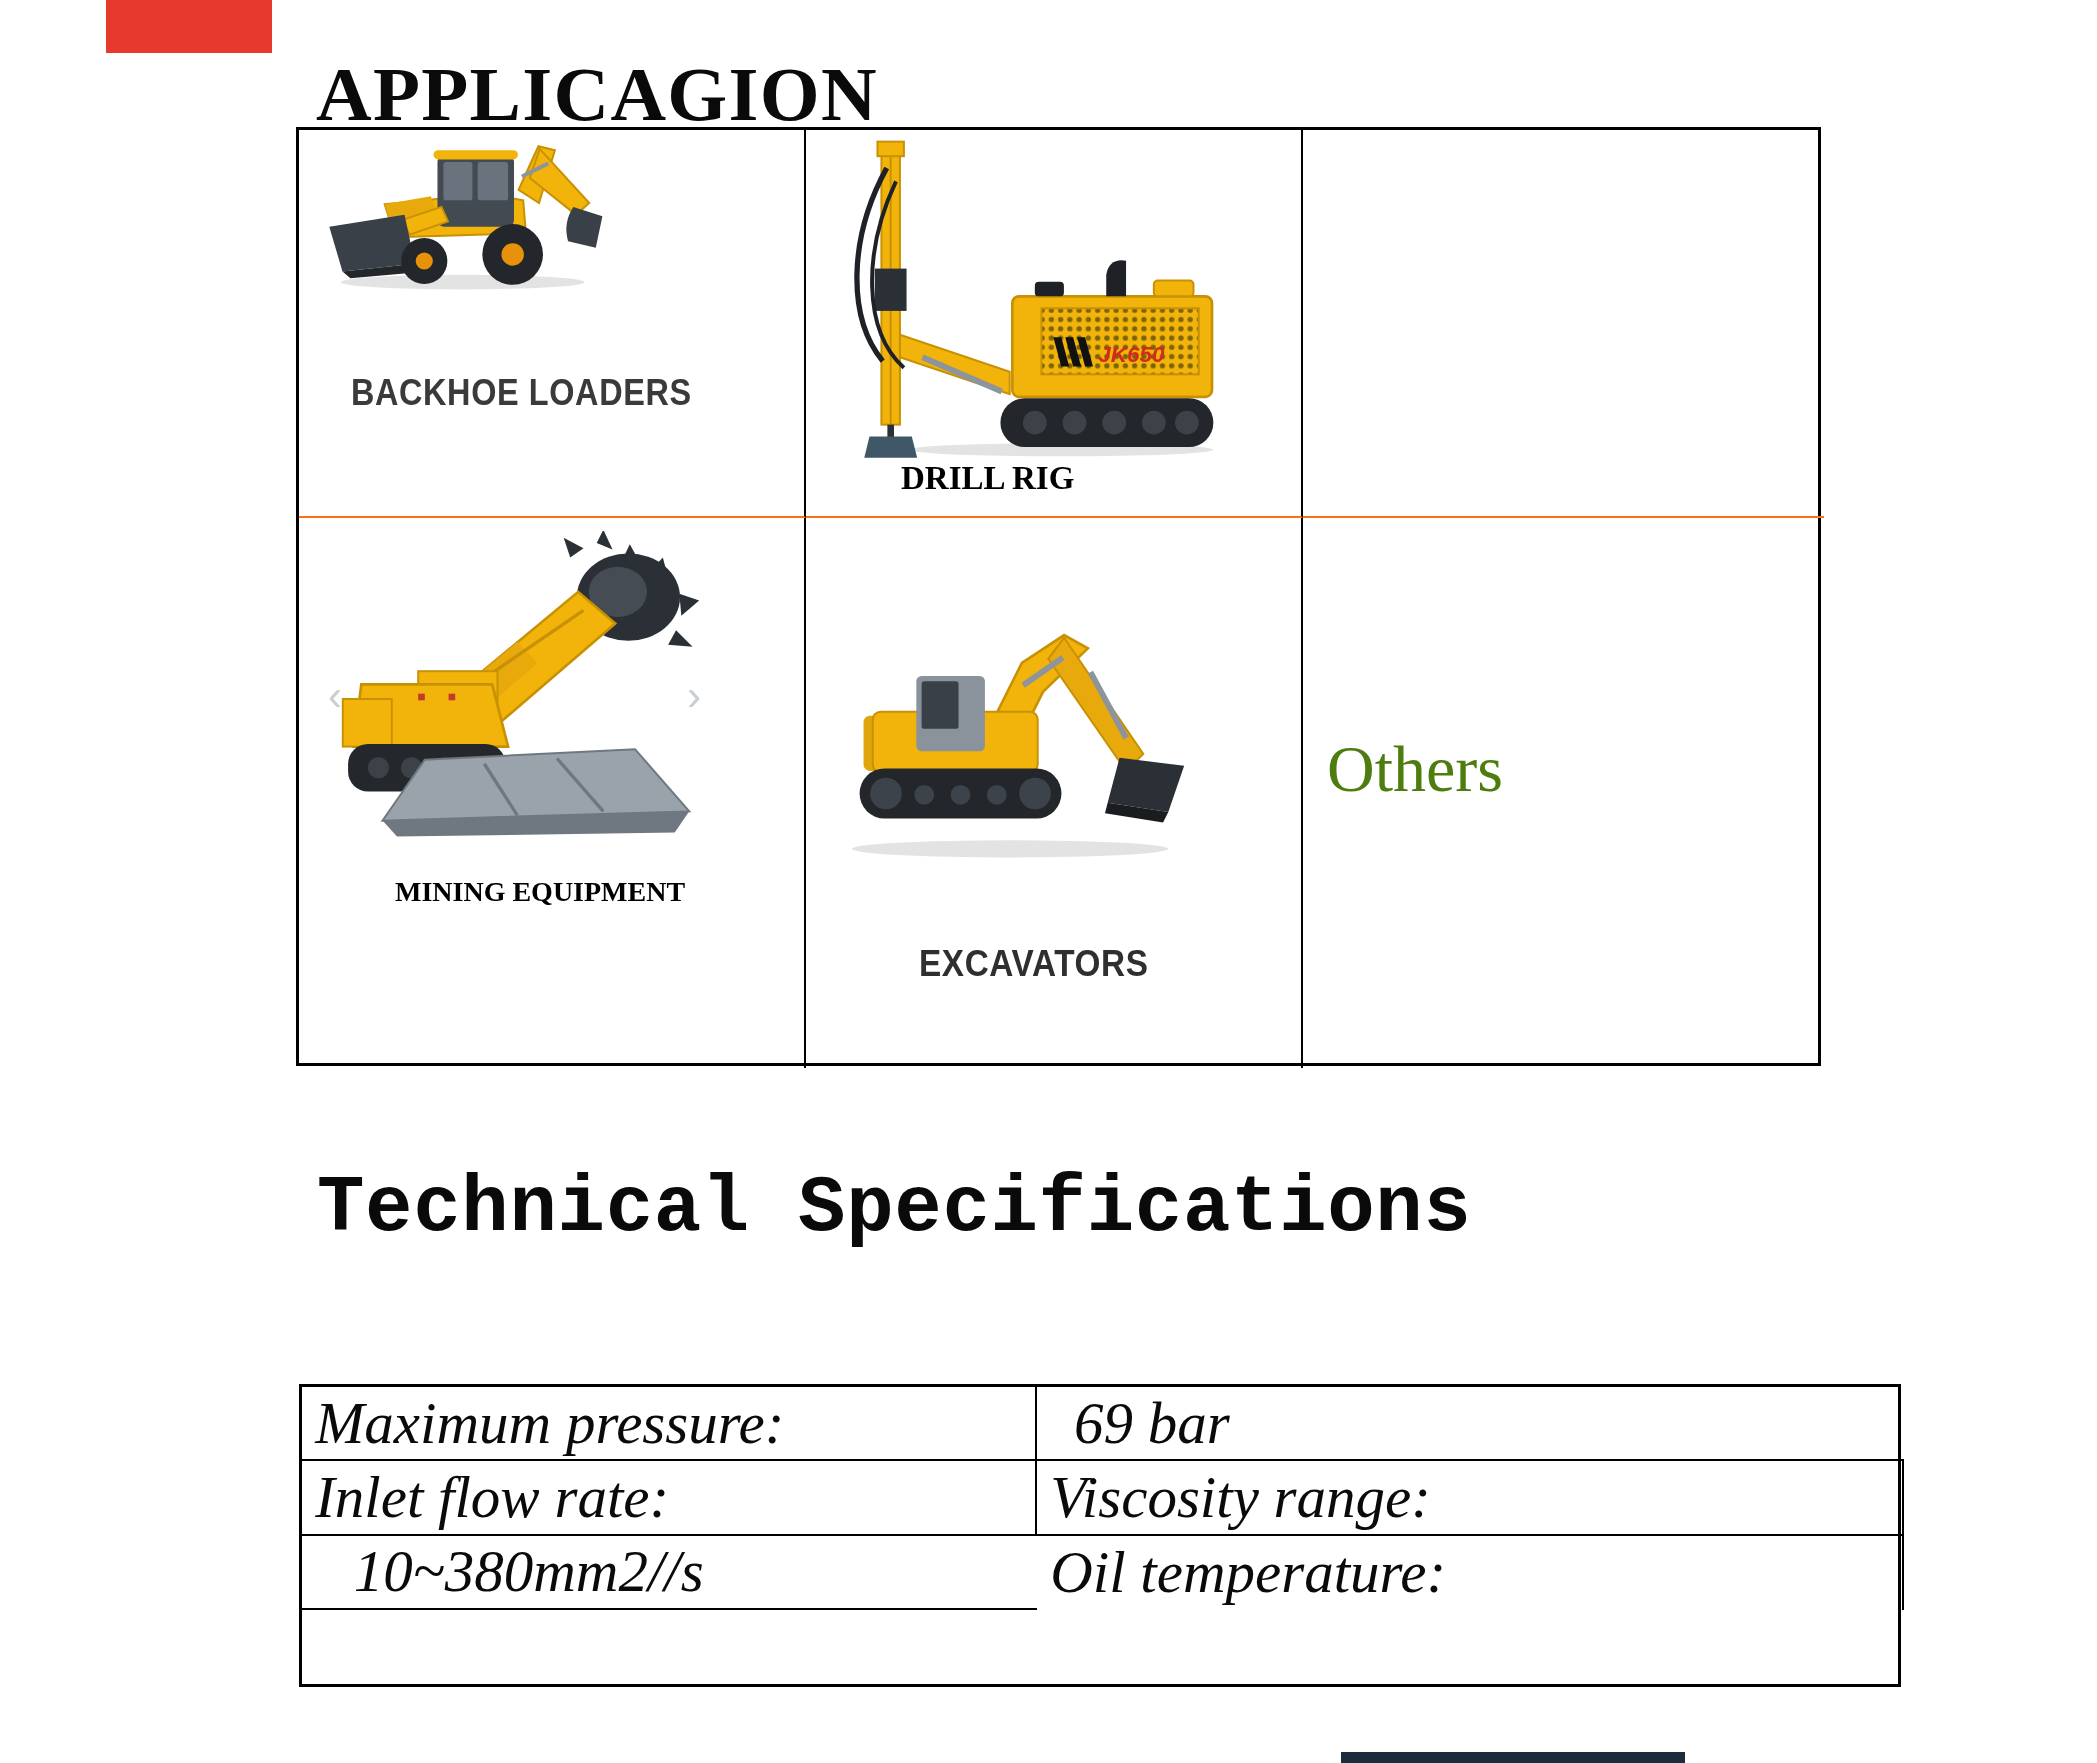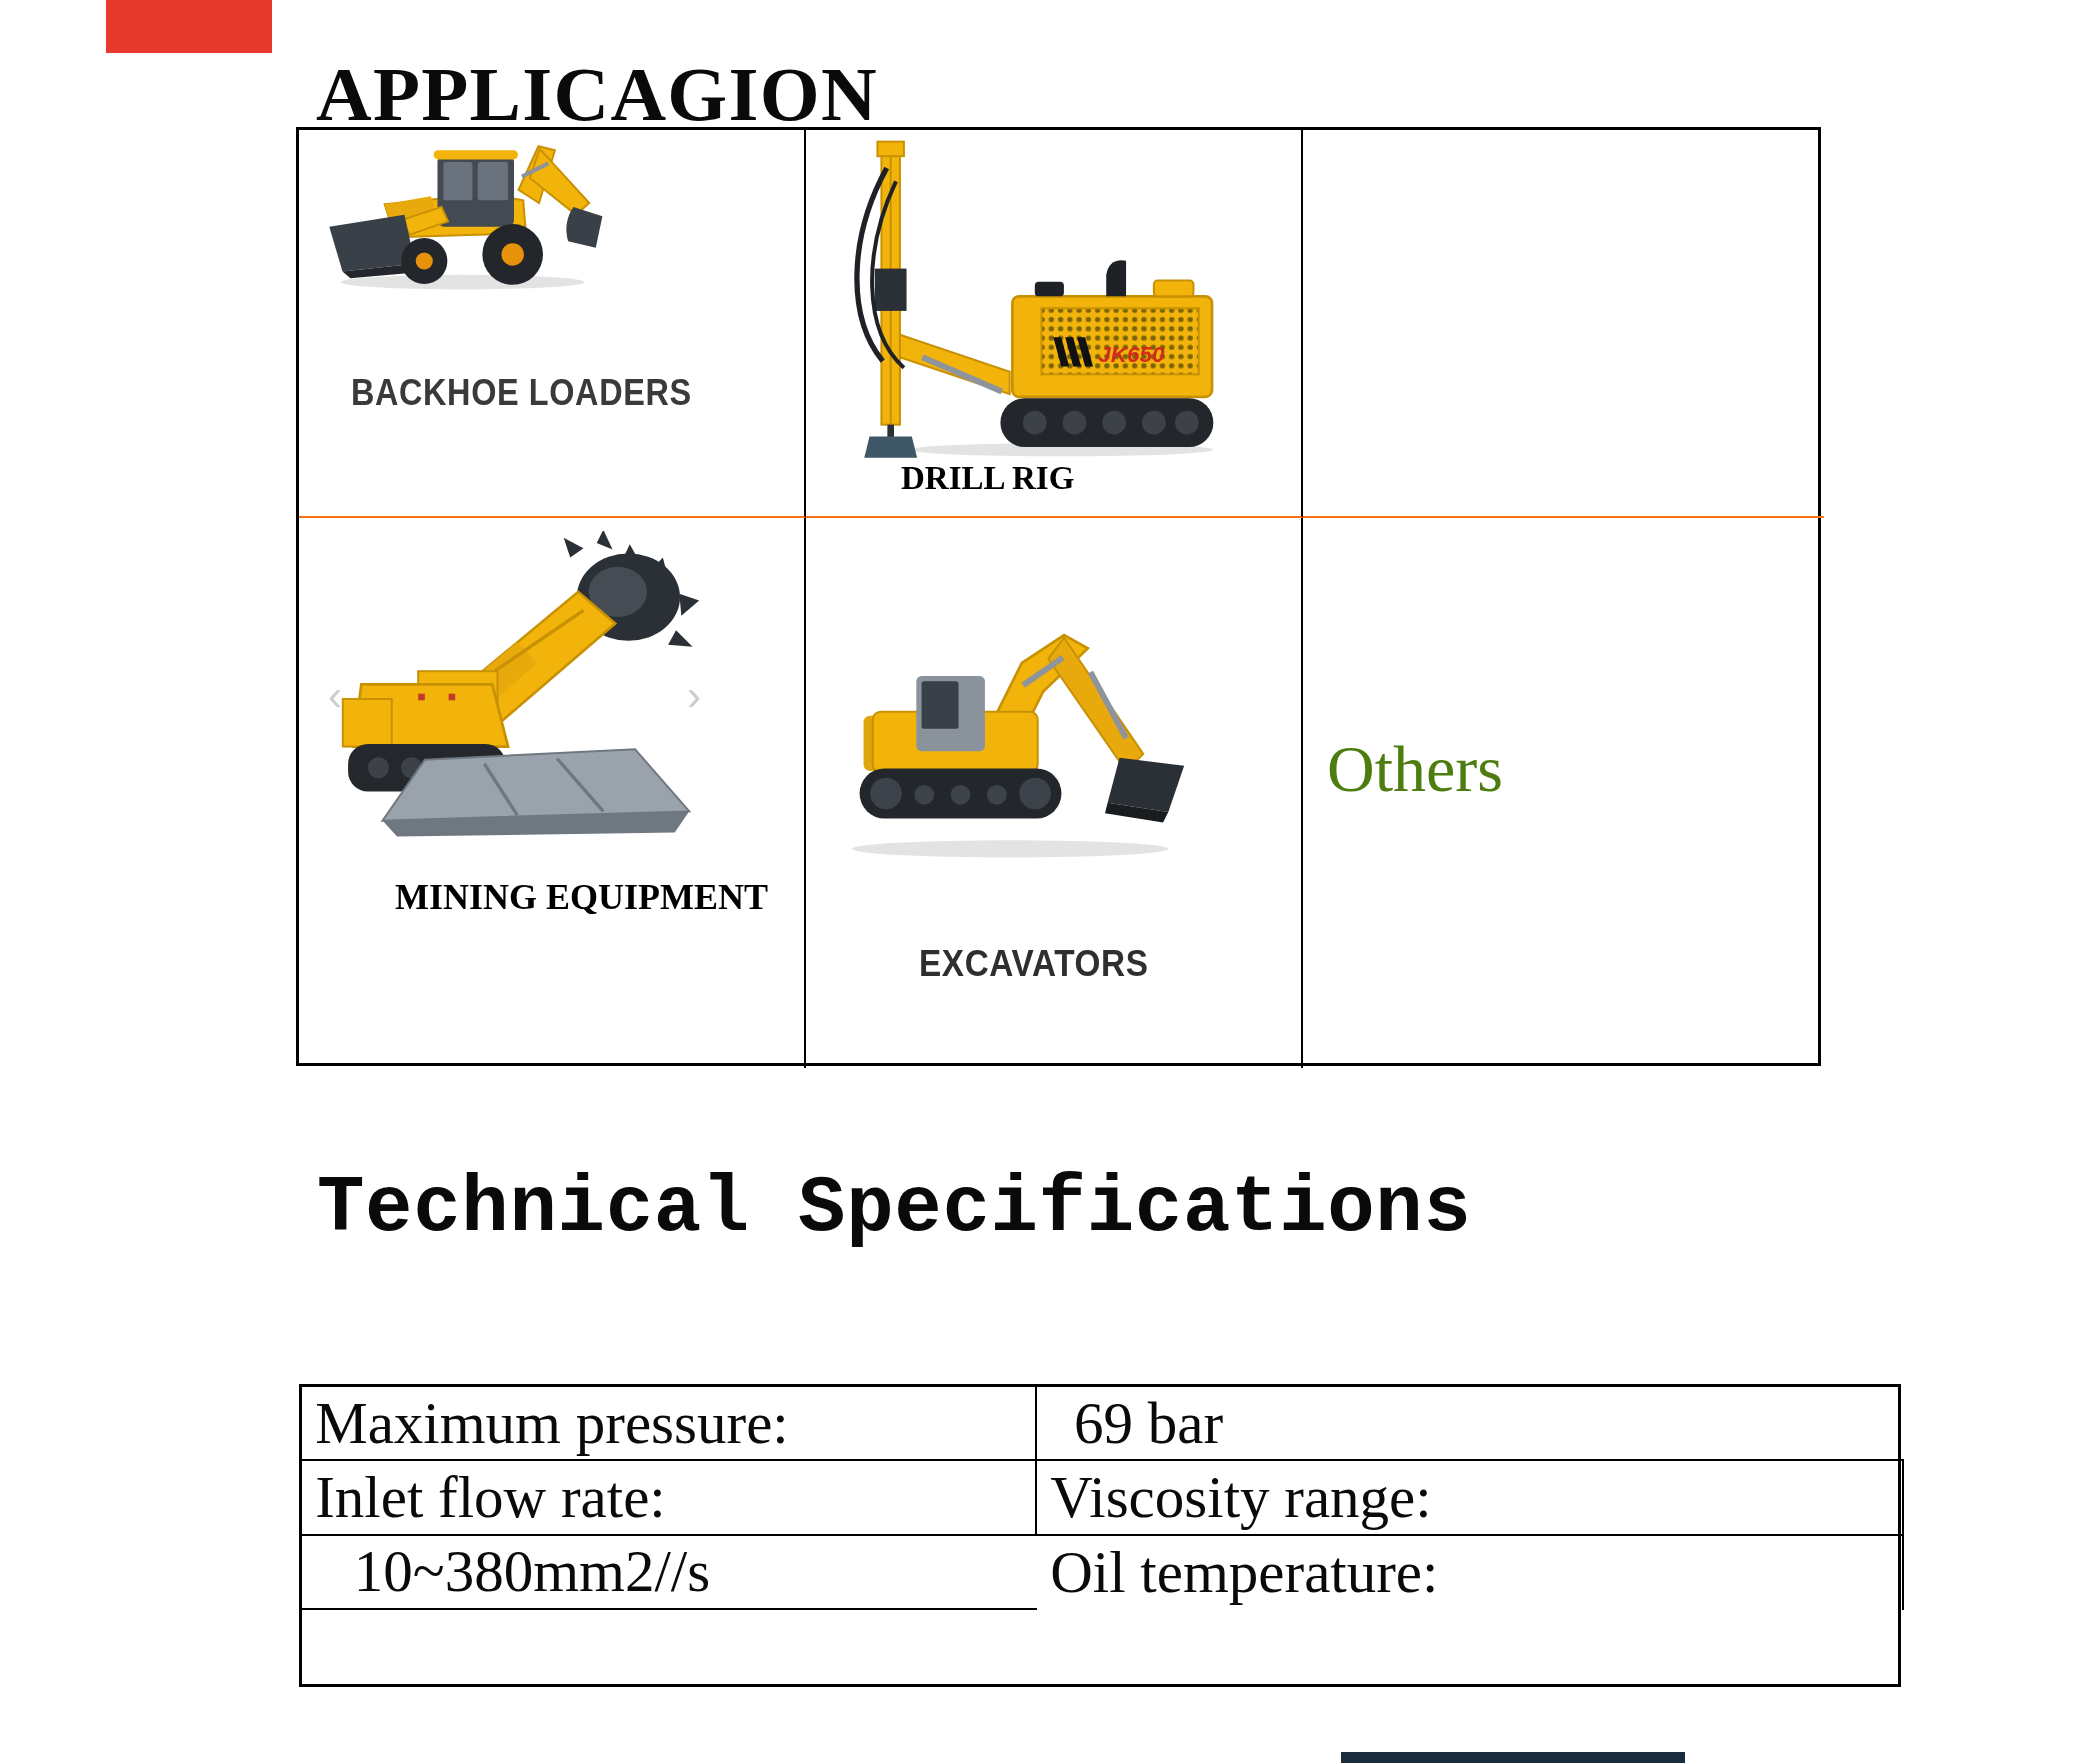--- a/index.html
+++ b/index.html
@@ -171,7 +171,7 @@
         <line x1="250" y1="352" x2="300" y2="430" stroke="#6f7880" stroke-width="5"></line>
         <line x1="360" y1="344" x2="430" y2="424" stroke="#6f7880" stroke-width="5"></line>
       </svg>
-      <span class="label-serif" style="left:96px;top:358px;font-size:36px;">MINING EQUIPMENT</span>
+      <span class="label-serif" style="left:96px;top:358px;font-size:28px;">MINING EQUIPMENT</span>
     </div>
 
     <div class="app-cell last-row">

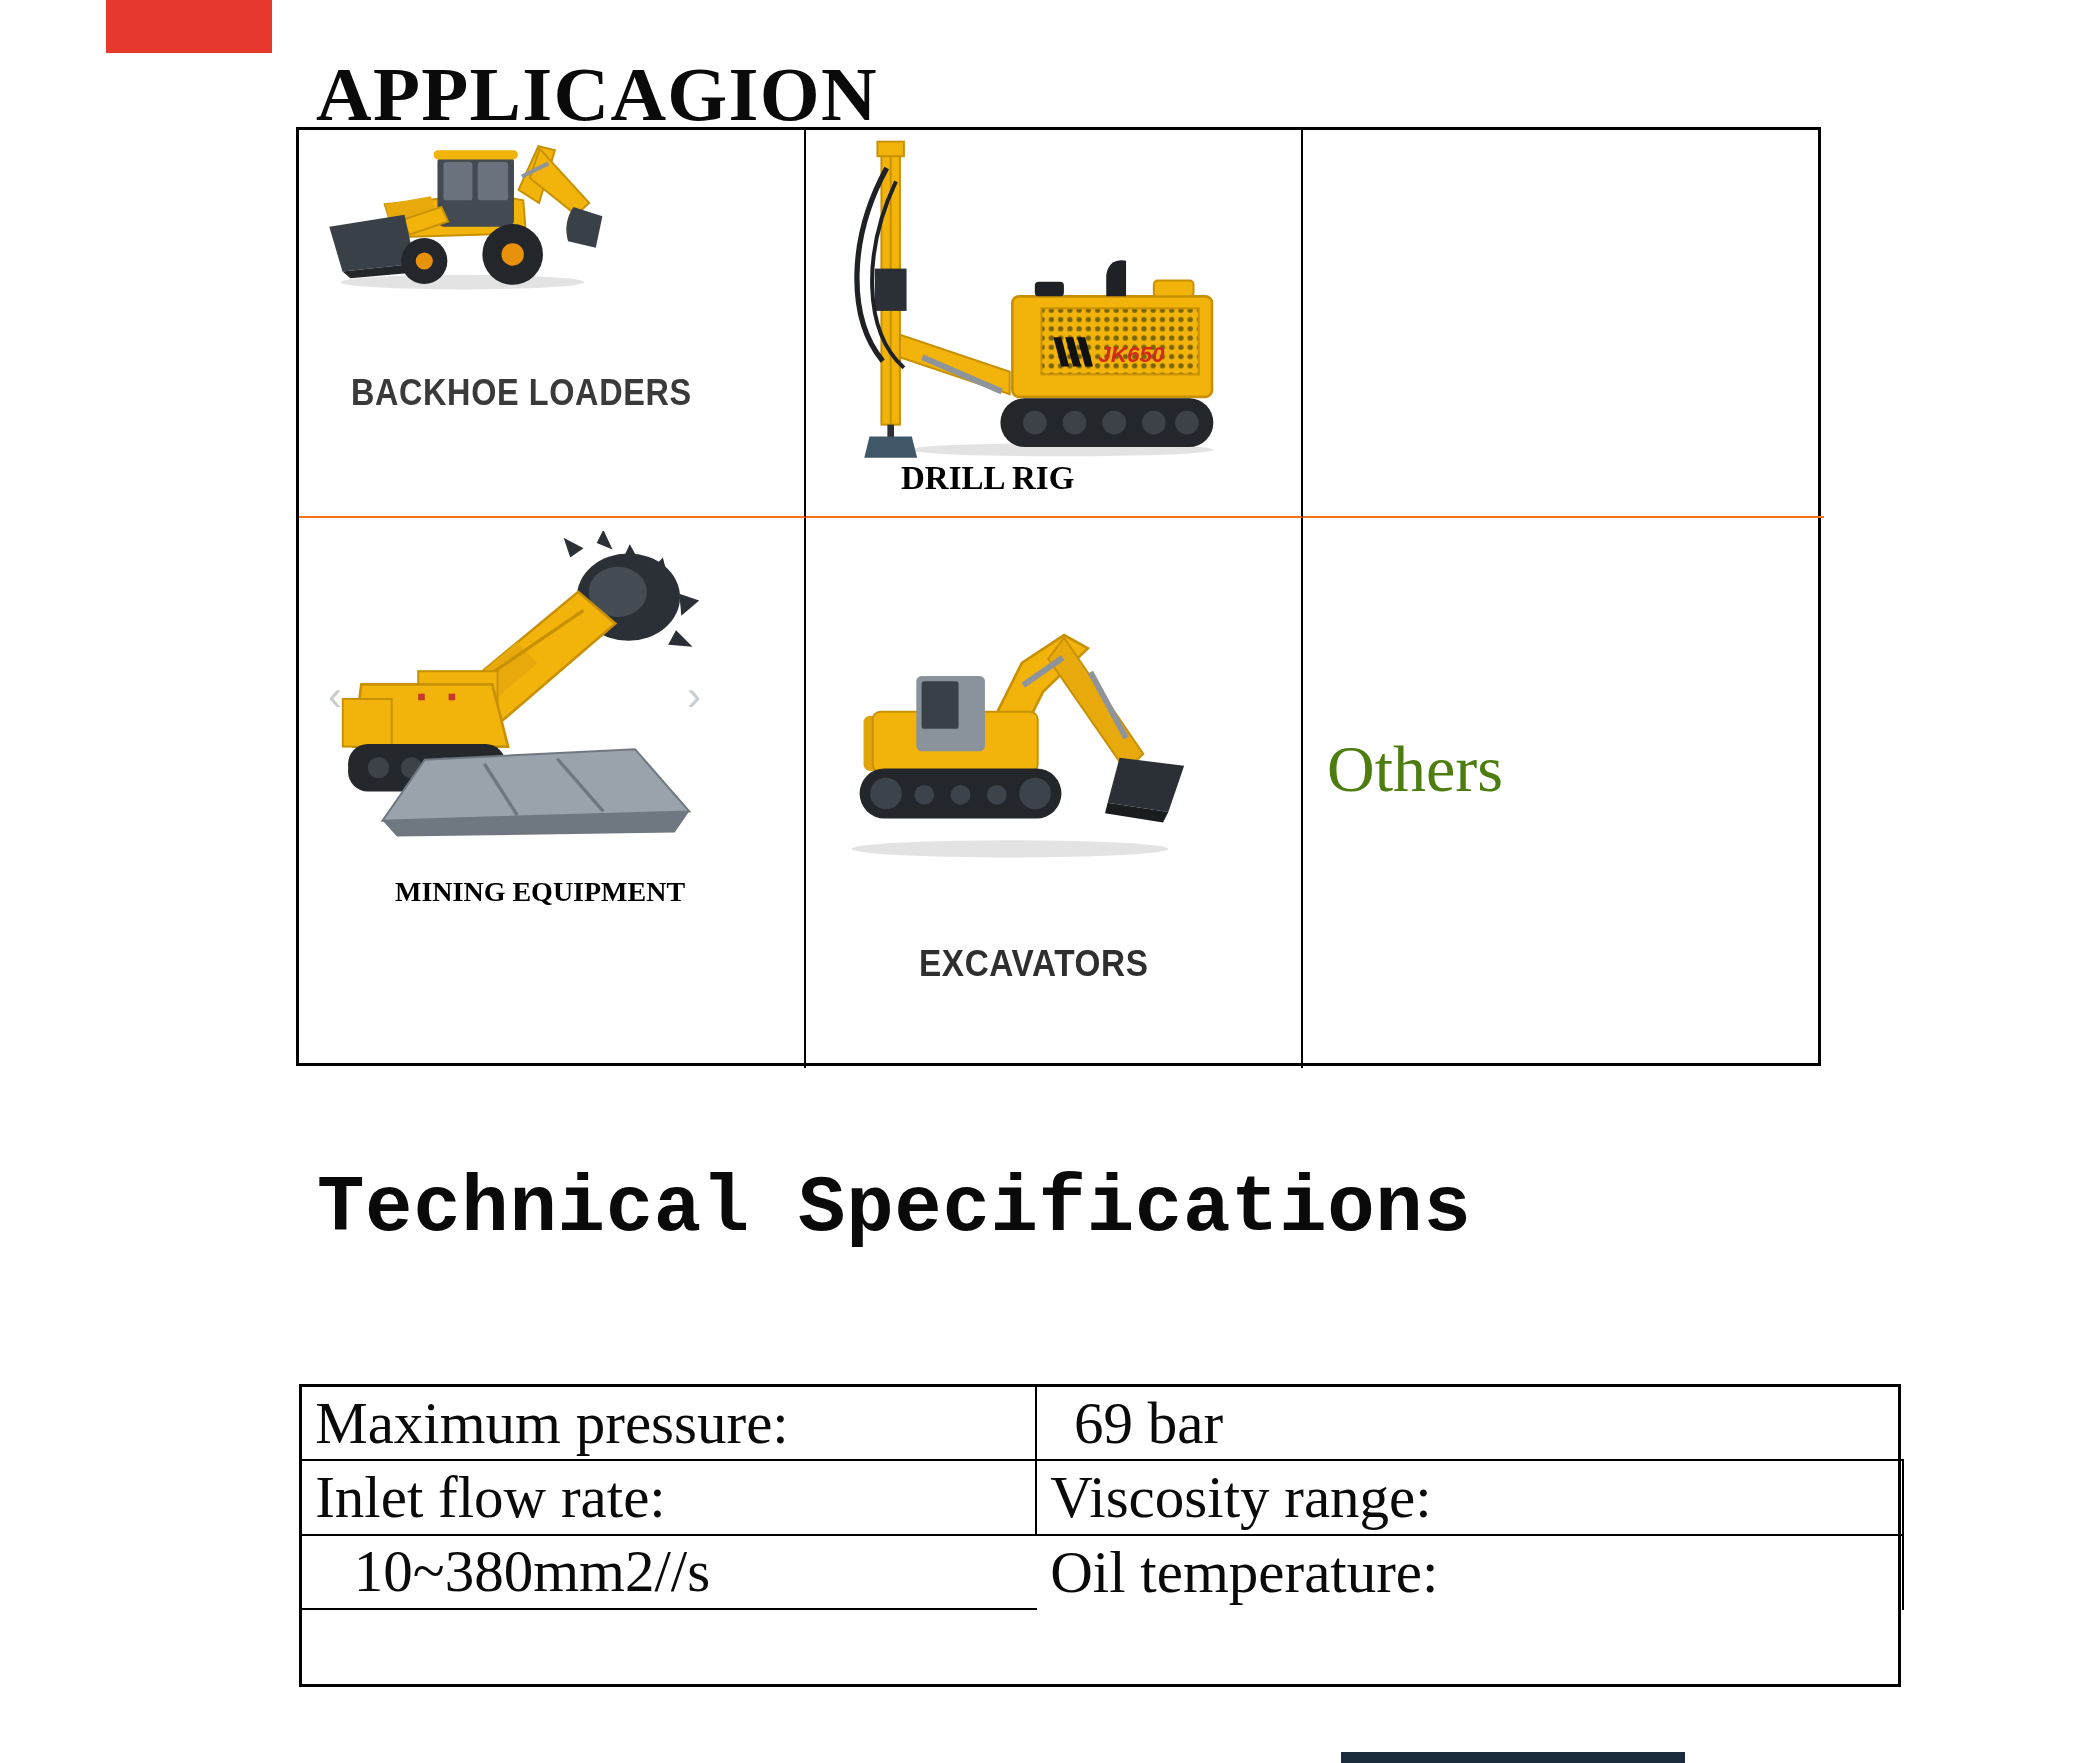--- a/index.html
+++ b/index.html
@@ -38,7 +38,7 @@
   
   .spec-table{position:absolute;left:299px;top:1384px;width:1602px;height:303px;
               display:grid;grid-template-columns:735px 867px;grid-template-rows:repeat(4,1fr);
-              border:3.3px solid #000;box-sizing:border-box;}
+              border:3.3px solid #000;box-sizing:border-box;font-style:italic;}
   .spec-cell{border-bottom:2px solid #000;box-sizing:border-box;display:flex;align-items:center;
              font-size:59px;font-family:"Liberation Serif",serif;overflow:hidden;}
   .spec-cell.col0{border-right:2px solid #000;padding-left:13.2px;}

